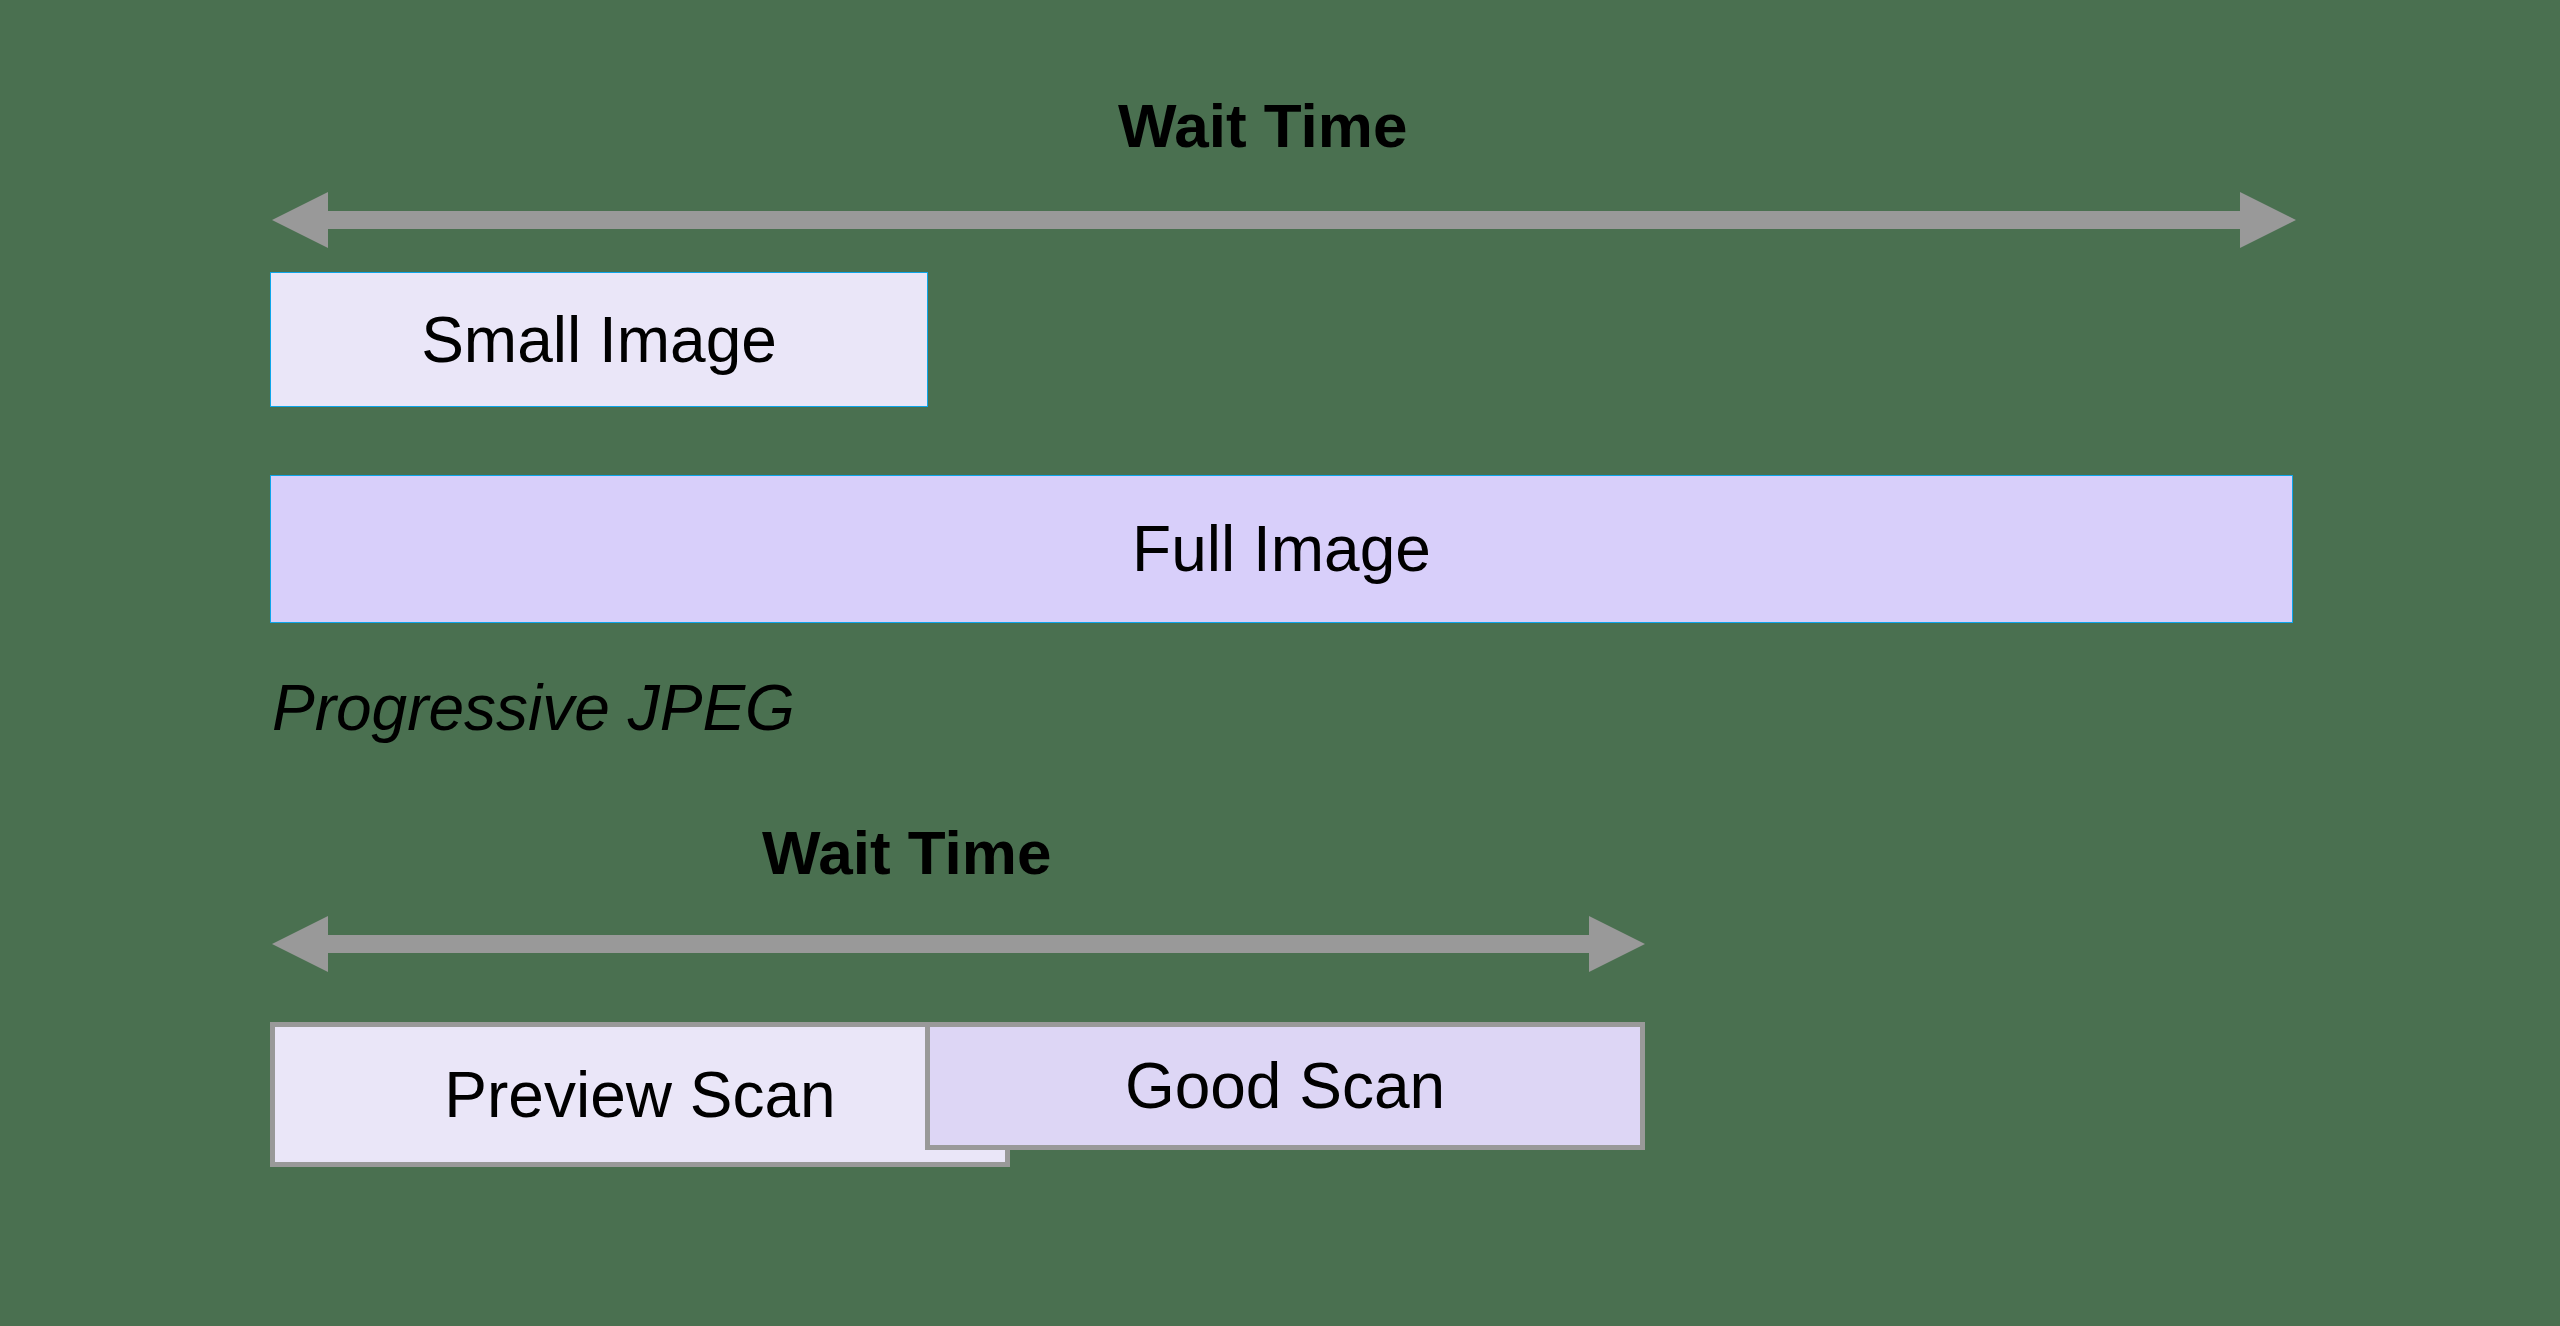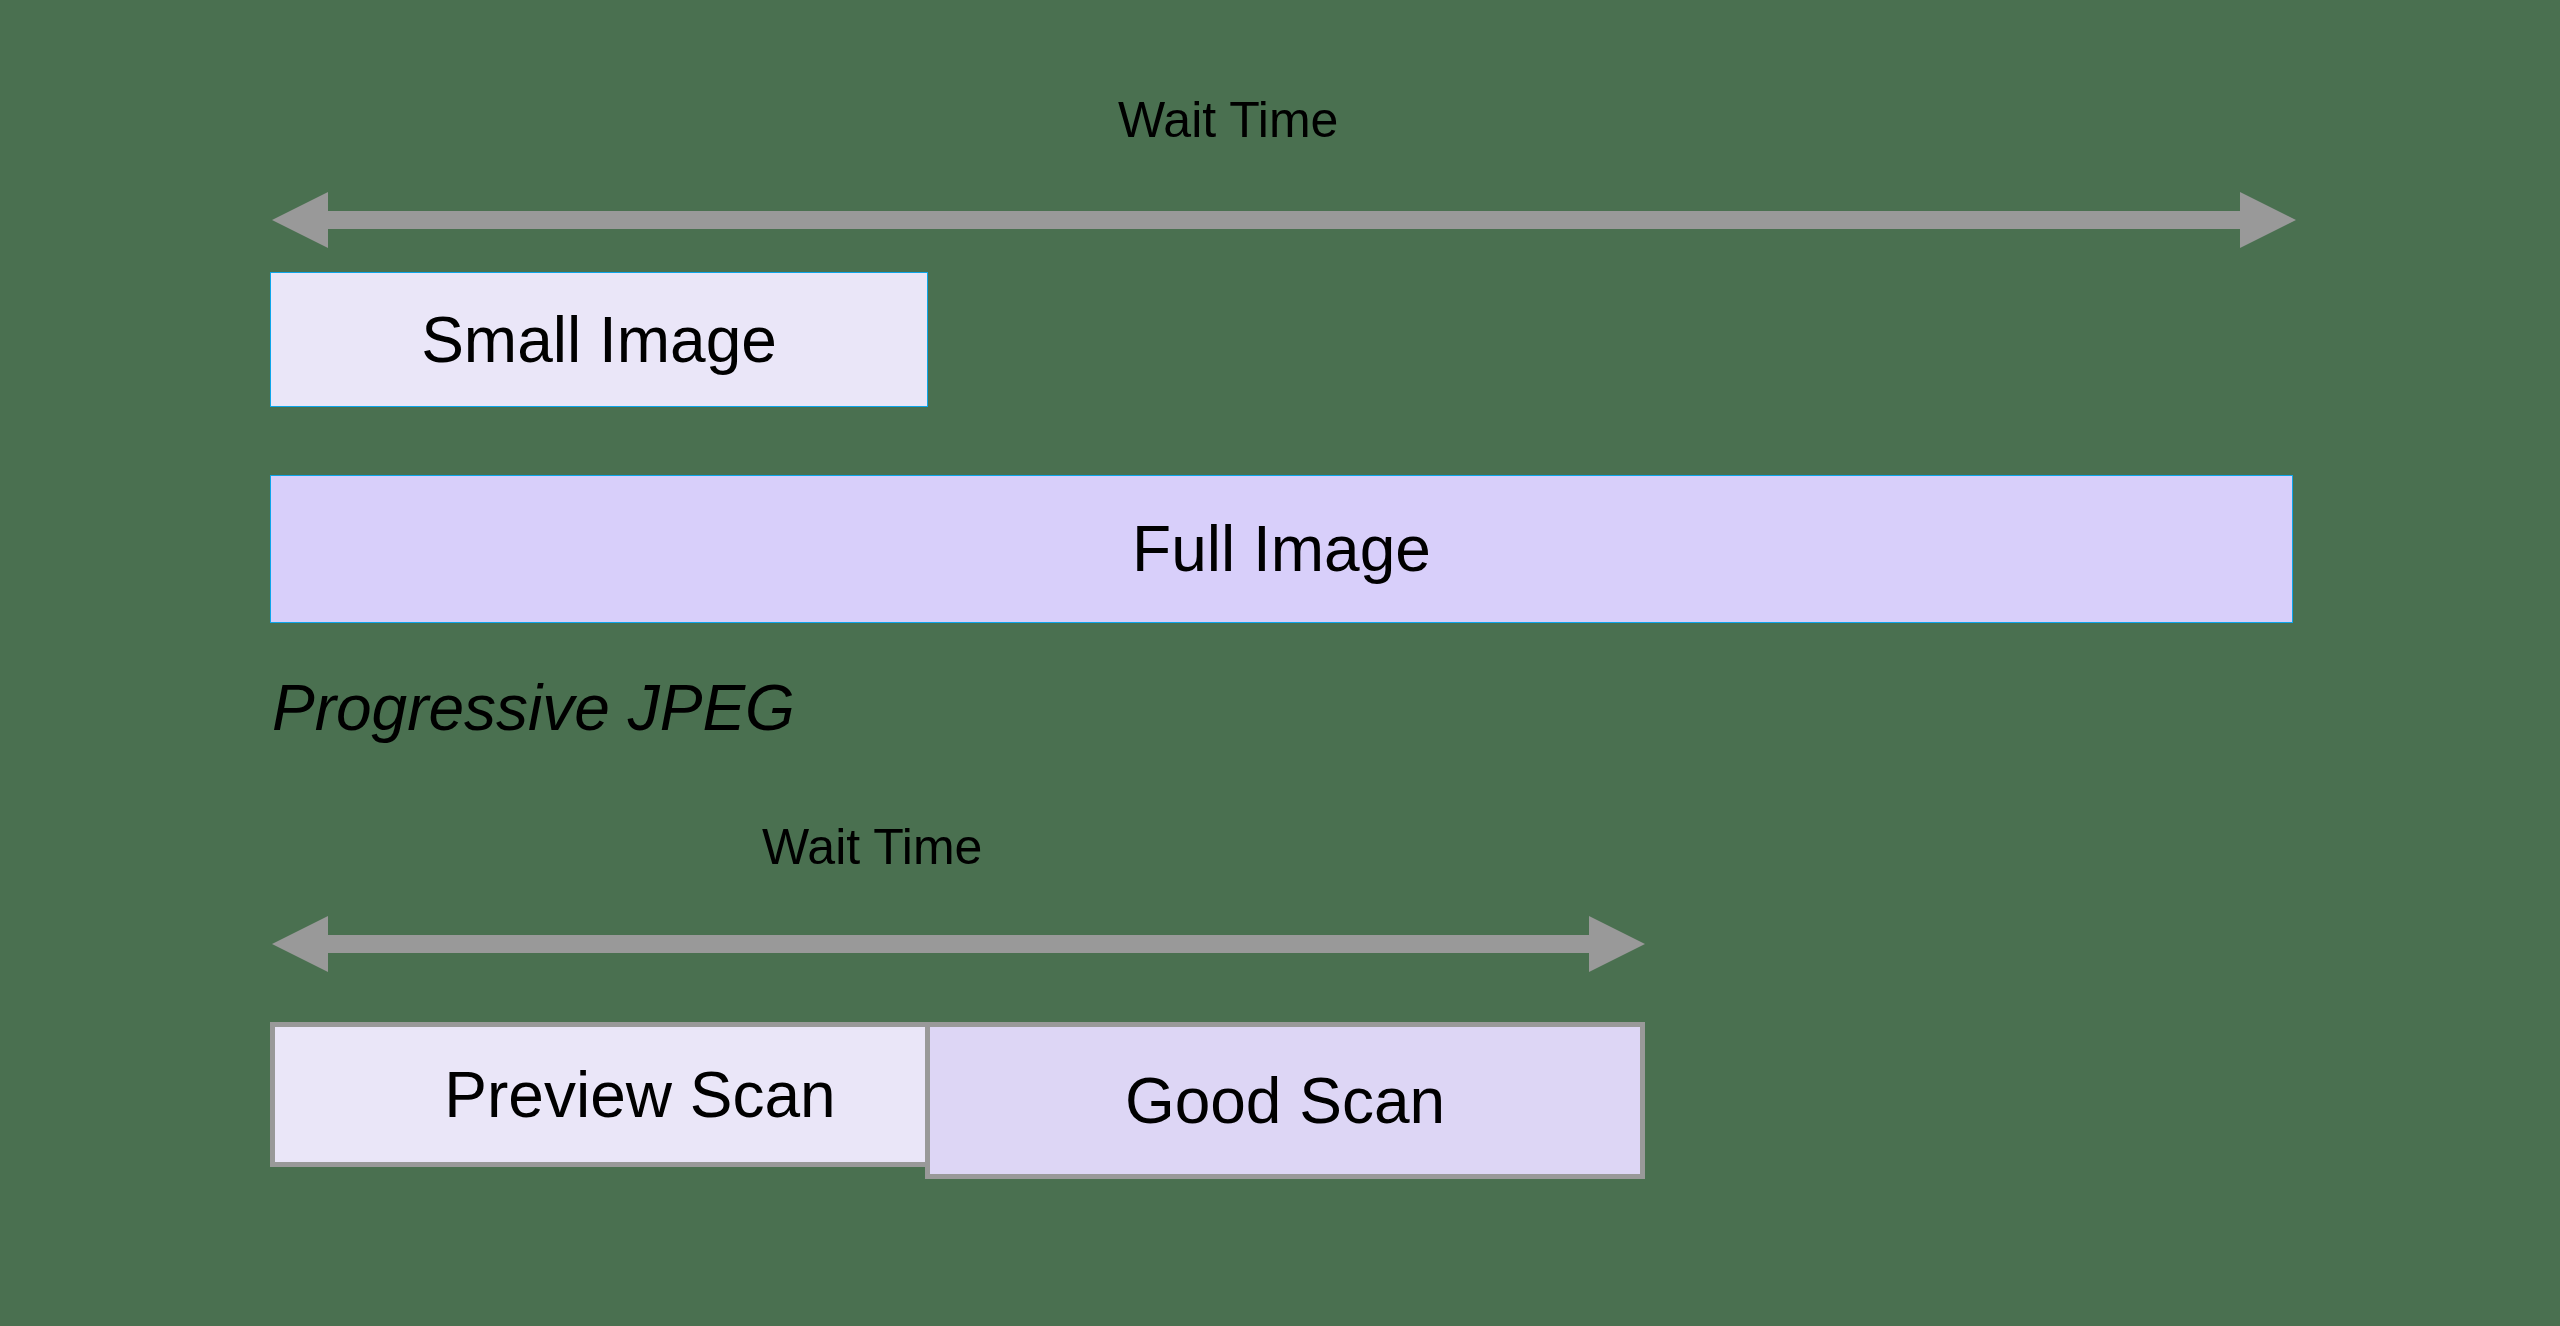--- a/index.html
+++ b/index.html
@@ -29,8 +29,8 @@
     line-height: 1;
   }
   .wait-title {
-    font-weight: normal;
-    font-size: 50px;
+    font-weight: bold;
+    font-size: 62px;
     letter-spacing: 0px;
   }
   .section-caption {

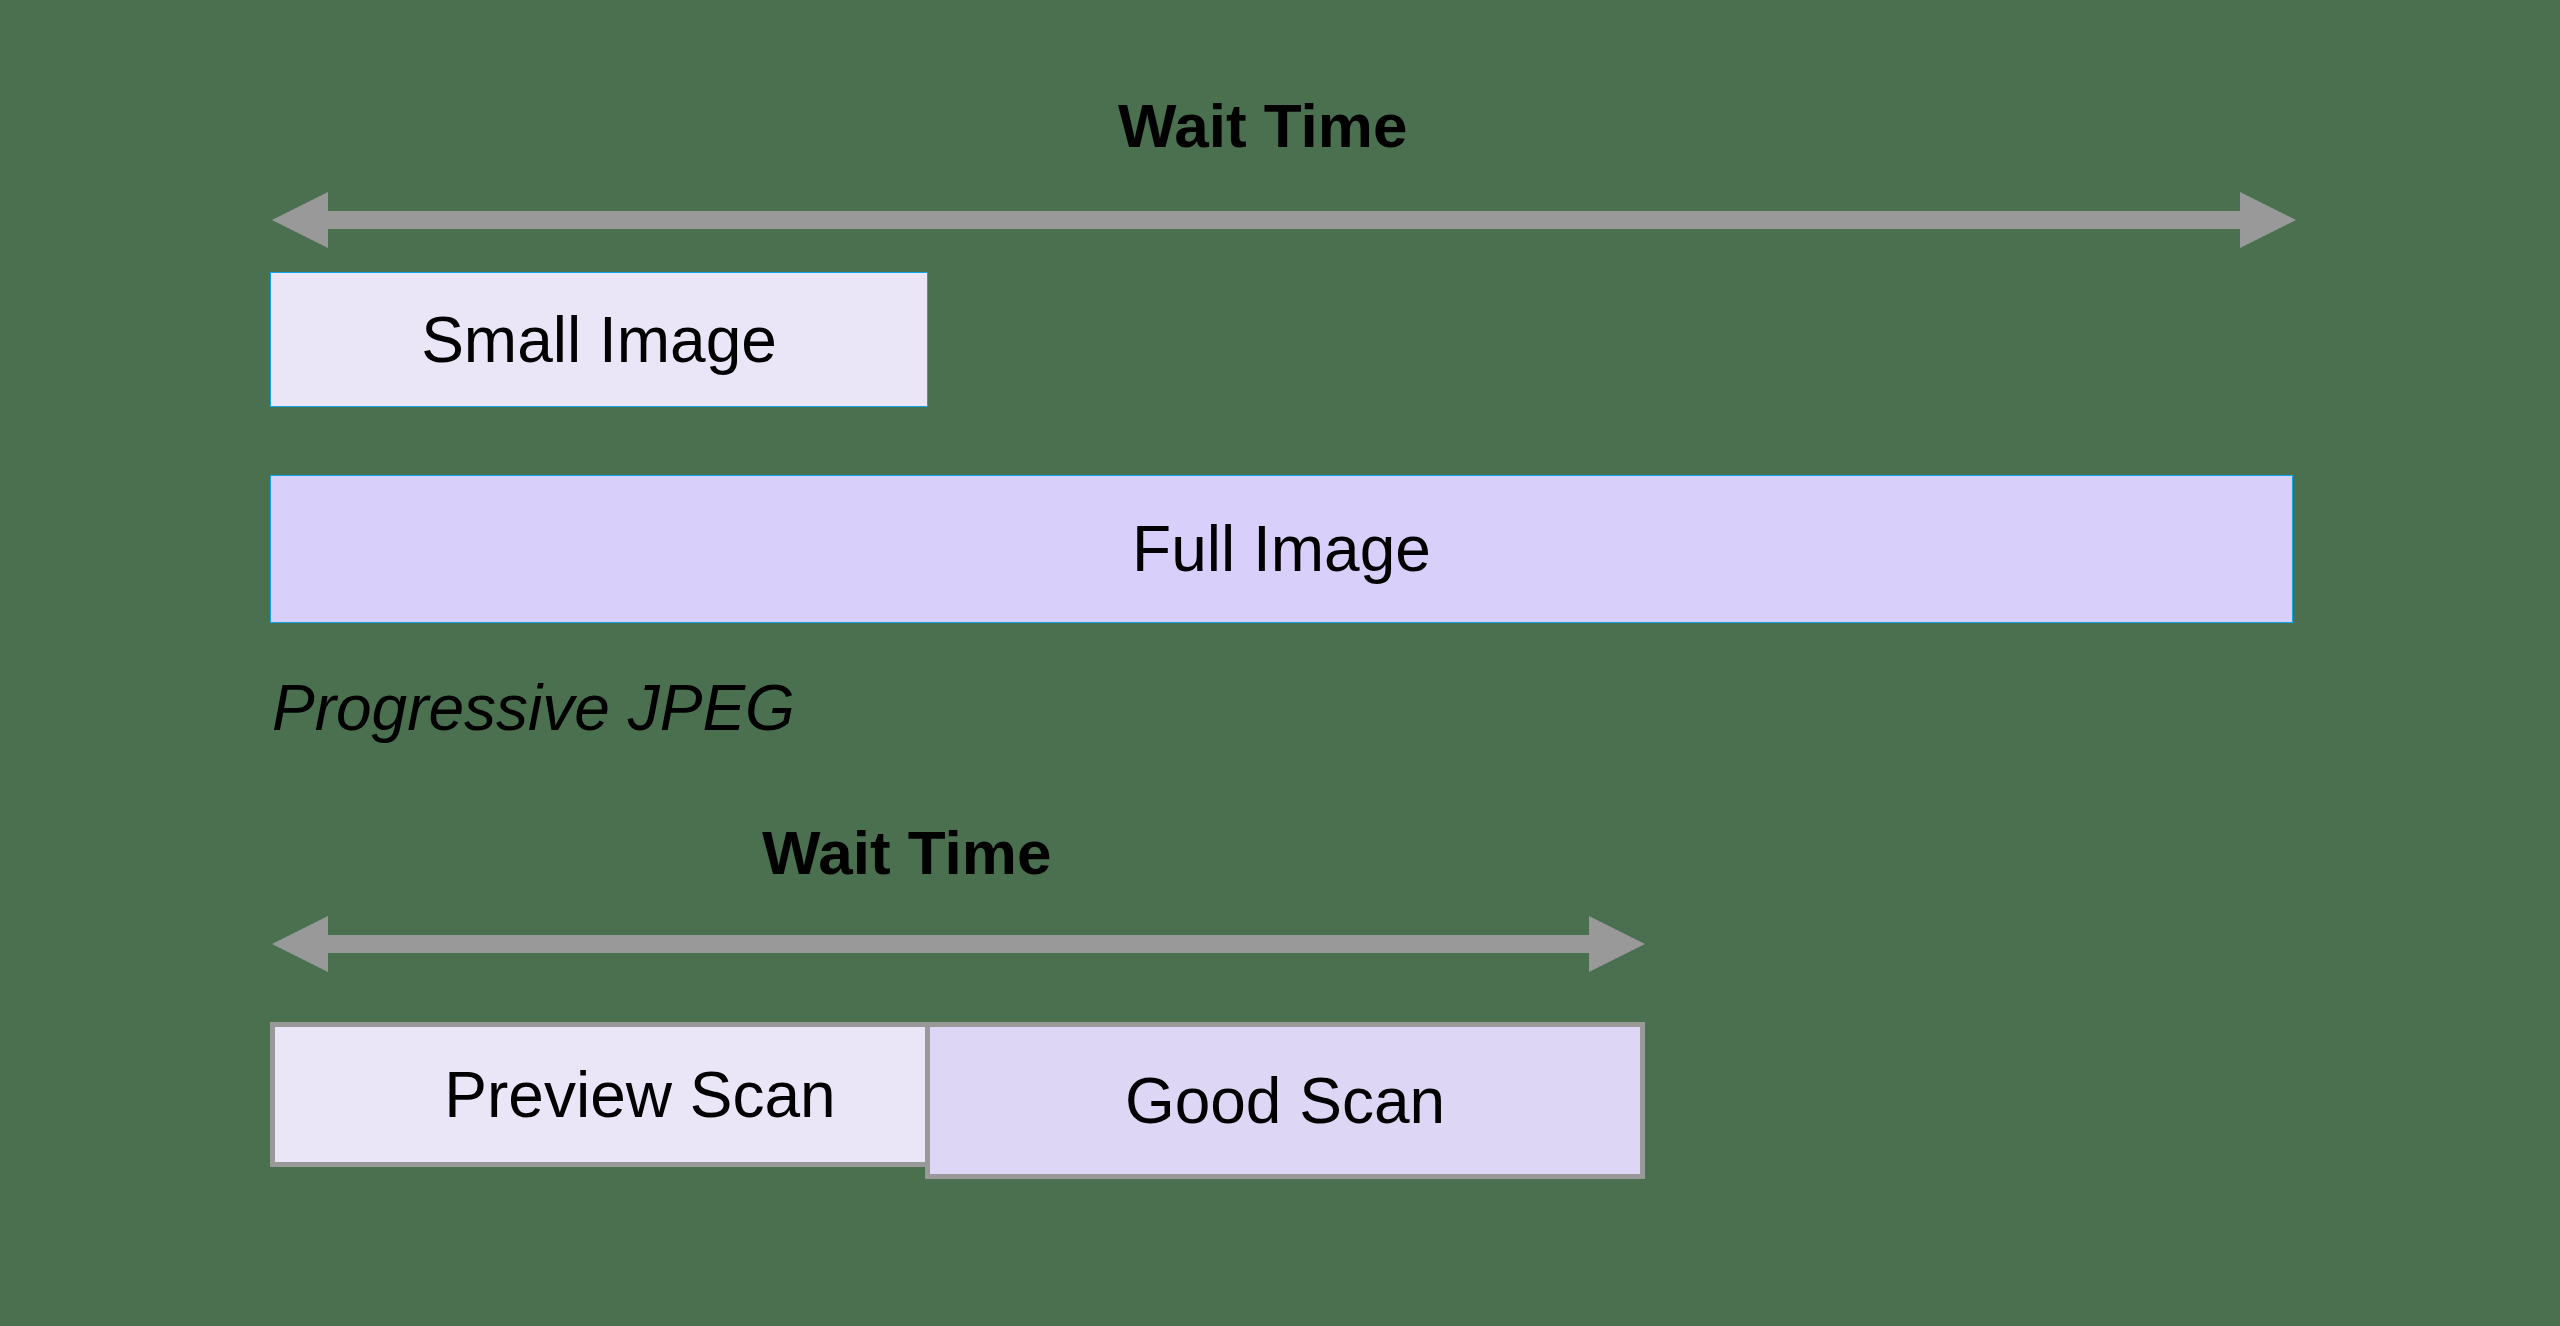--- a/index.html
+++ b/index.html
@@ -111,7 +111,7 @@
     <span class="box-label">Preview Scan</span>
   </div>
 
-  <div class="seg" style="left:925px; top:1022px; width:720px; height:157px; background:#DDD6F5;">
+  <div class="seg" style="left:925px; top:1022px; width:720px; height:128px; background:#DDD6F5;">
     <span class="box-label">Good Scan</span>
   </div>
 

